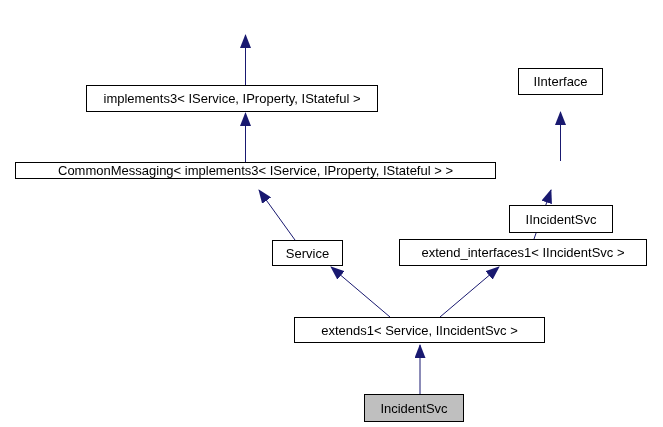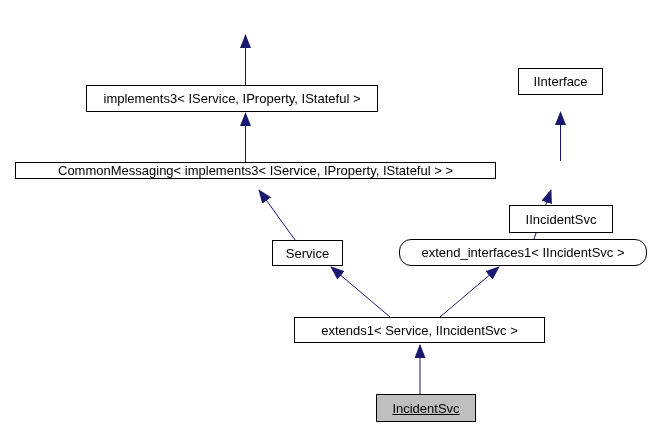--- a/index.html
+++ b/index.html
@@ -94,7 +94,7 @@
 
   <div class="node" style="left:272px; top:240px; width:71px; height:26px;">Service</div>
 
-  <div class="node" style="left:399px; top:239px; width:248px; height:27px;border-radius:12px;">extend_interfaces1&lt; IIncidentSvc &gt;</div>
+  <div class="node" style="left:399px; top:239px; width:248px; height:27px;">extend_interfaces1&lt; IIncidentSvc &gt;</div>
 
   <div class="node" style="left:294px; top:317px; width:251px; height:26px;">extends1&lt; Service, IIncidentSvc &gt;</div>
 

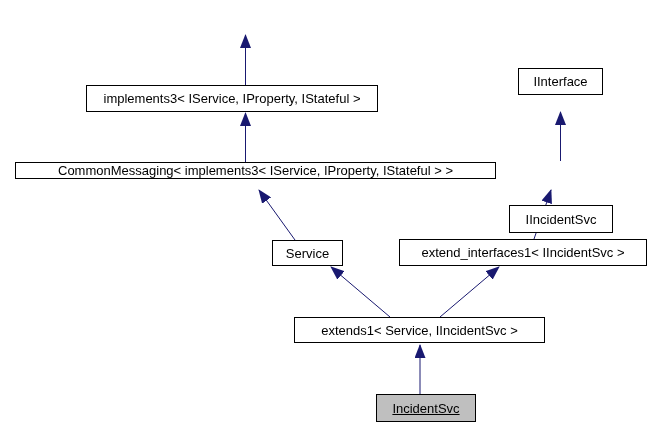--- a/index.html
+++ b/index.html
@@ -98,7 +98,7 @@
 
   <div class="node" style="left:294px; top:317px; width:251px; height:26px;">extends1&lt; Service, IIncidentSvc &gt;</div>
 
-  <div class="node current" style="left:376px; top:394px; width:100px; height:28px;text-decoration:underline;">IncidentSvc</div>
+  <div class="node current" style="left:364px; top:394px; width:100px; height:28px;">IncidentSvc</div>
 
 </div>
 

